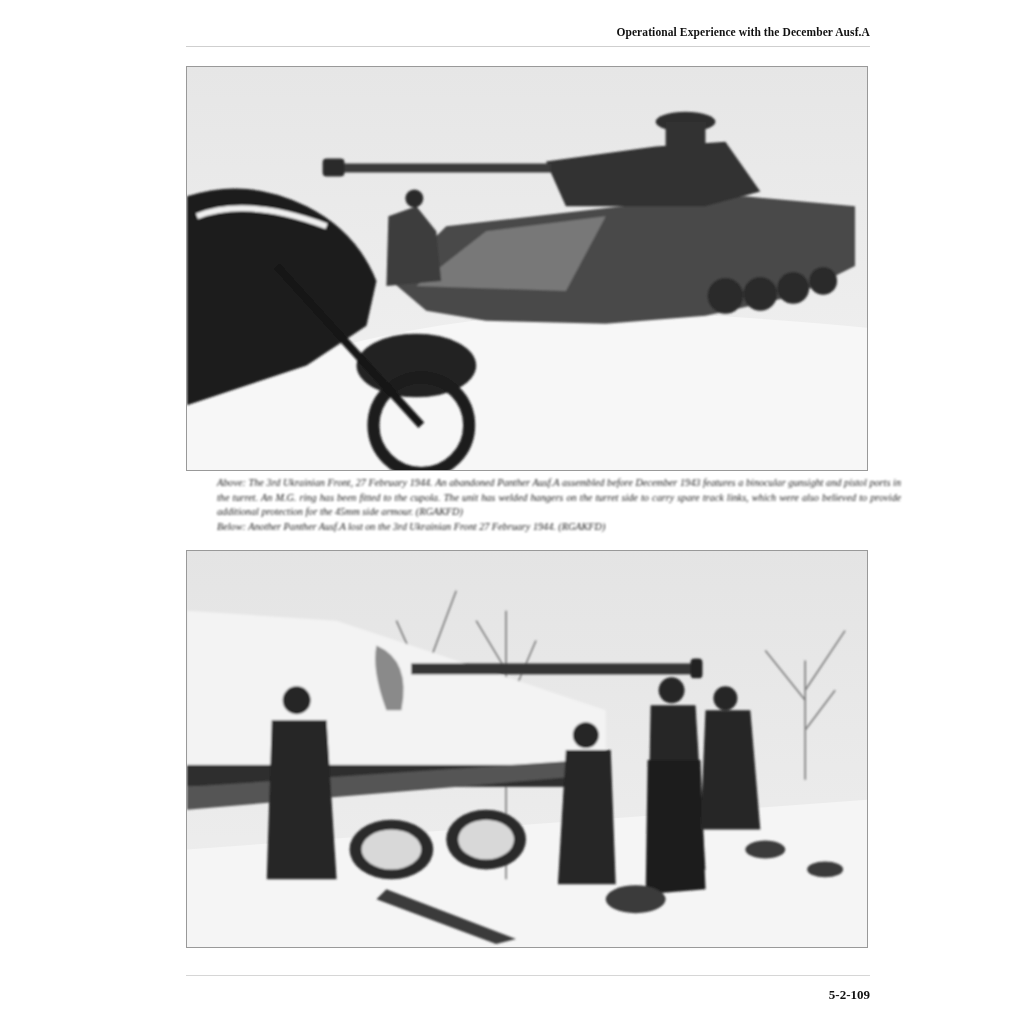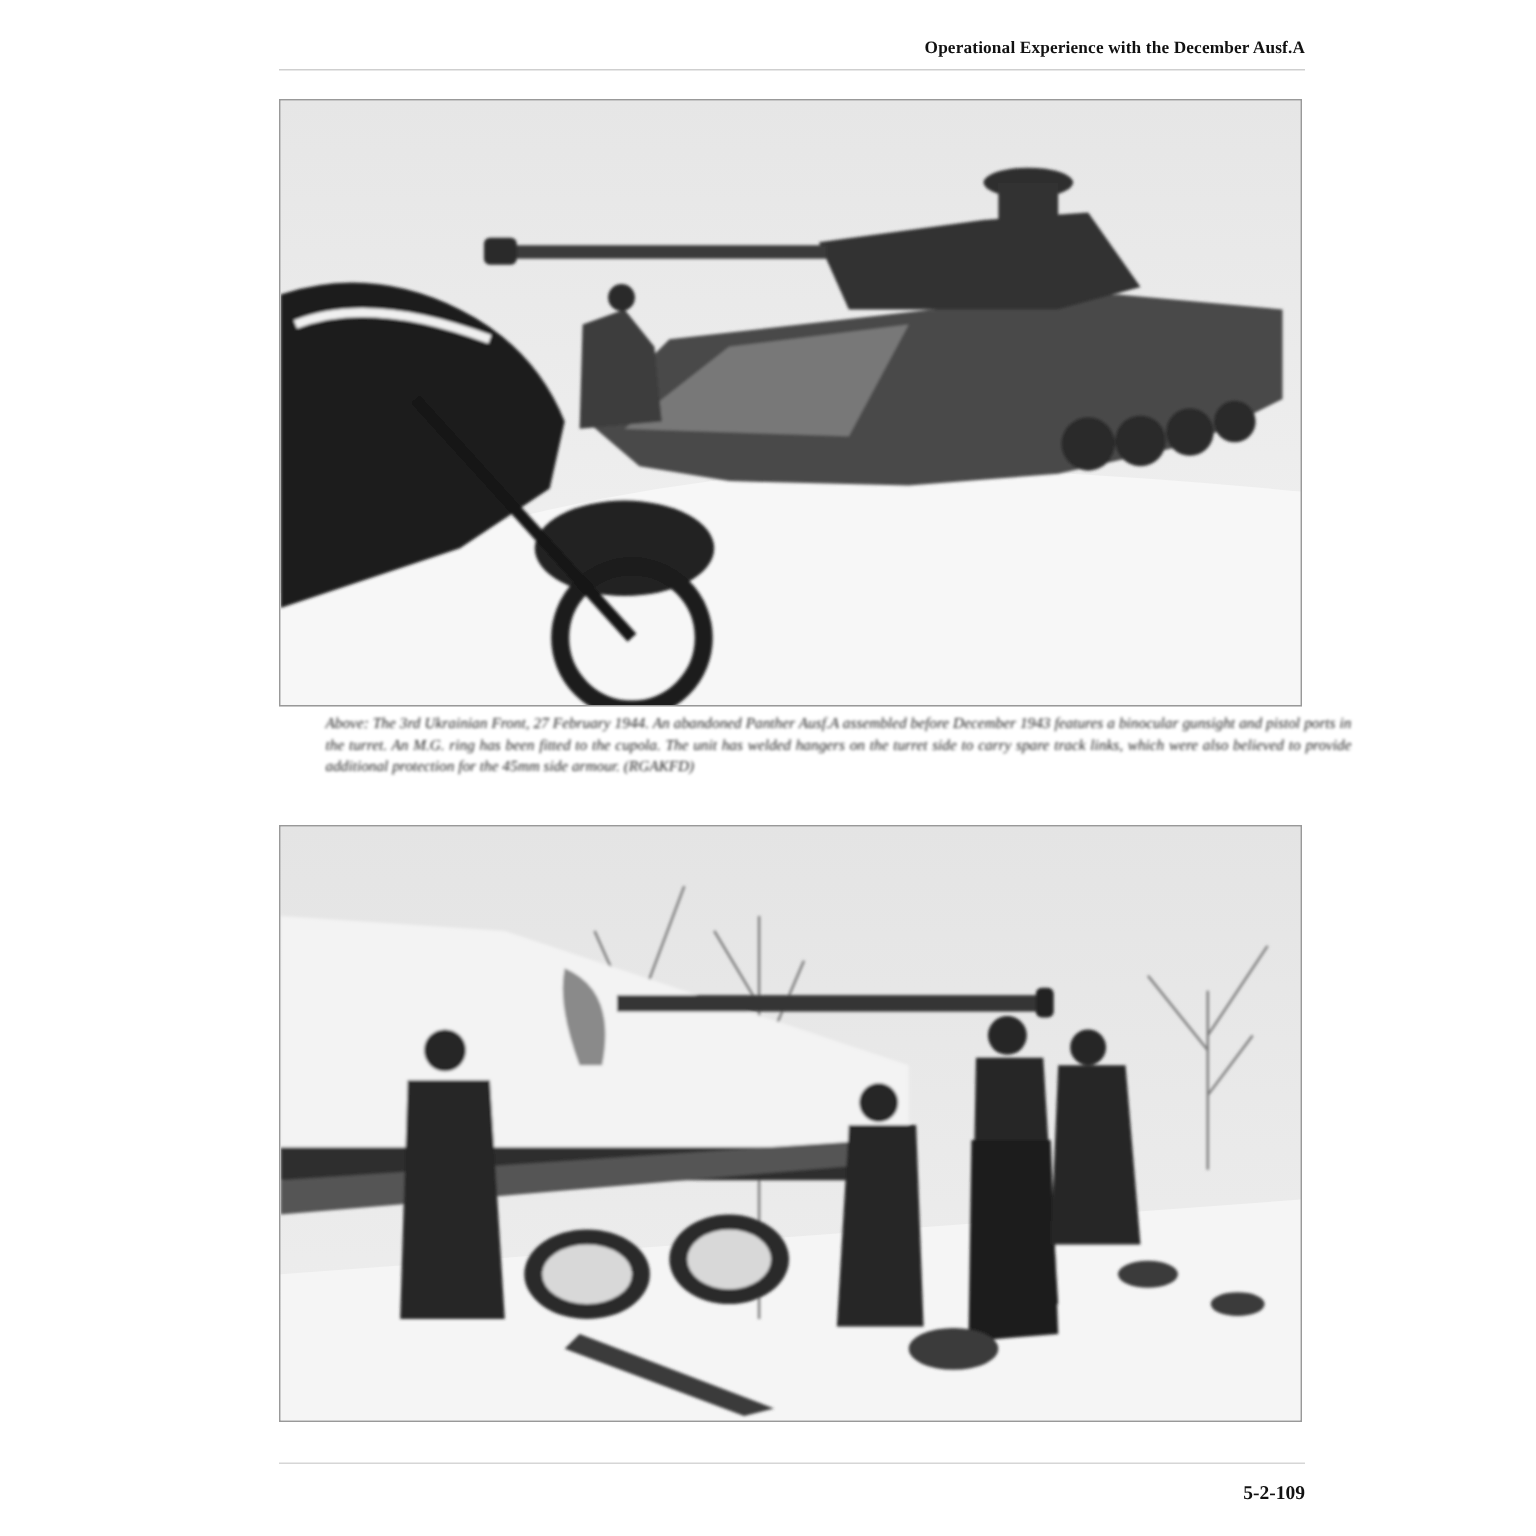--- a/index.html
+++ b/index.html
@@ -73,6 +73,7 @@
 
 <div class="caption">
   <p>Above: The 3rd Ukrainian Front, 27 February 1944. An abandoned Panther Ausf.A assembled before December 1943 features a binocular gunsight and pistol ports in the turret. An M.G. ring has been fitted to the cupola. The unit has welded hangers on the turret side to carry spare track links, which were also believed to provide additional protection for the 45mm side armour. (RGAKFD)</p>
+  <p>Below: Another Panther Ausf.A lost on the 3rd Ukrainian Front 27 February 1944. (RGAKFD)</p>
 </div>
 
 <div class="photo" id="photo-bottom">

